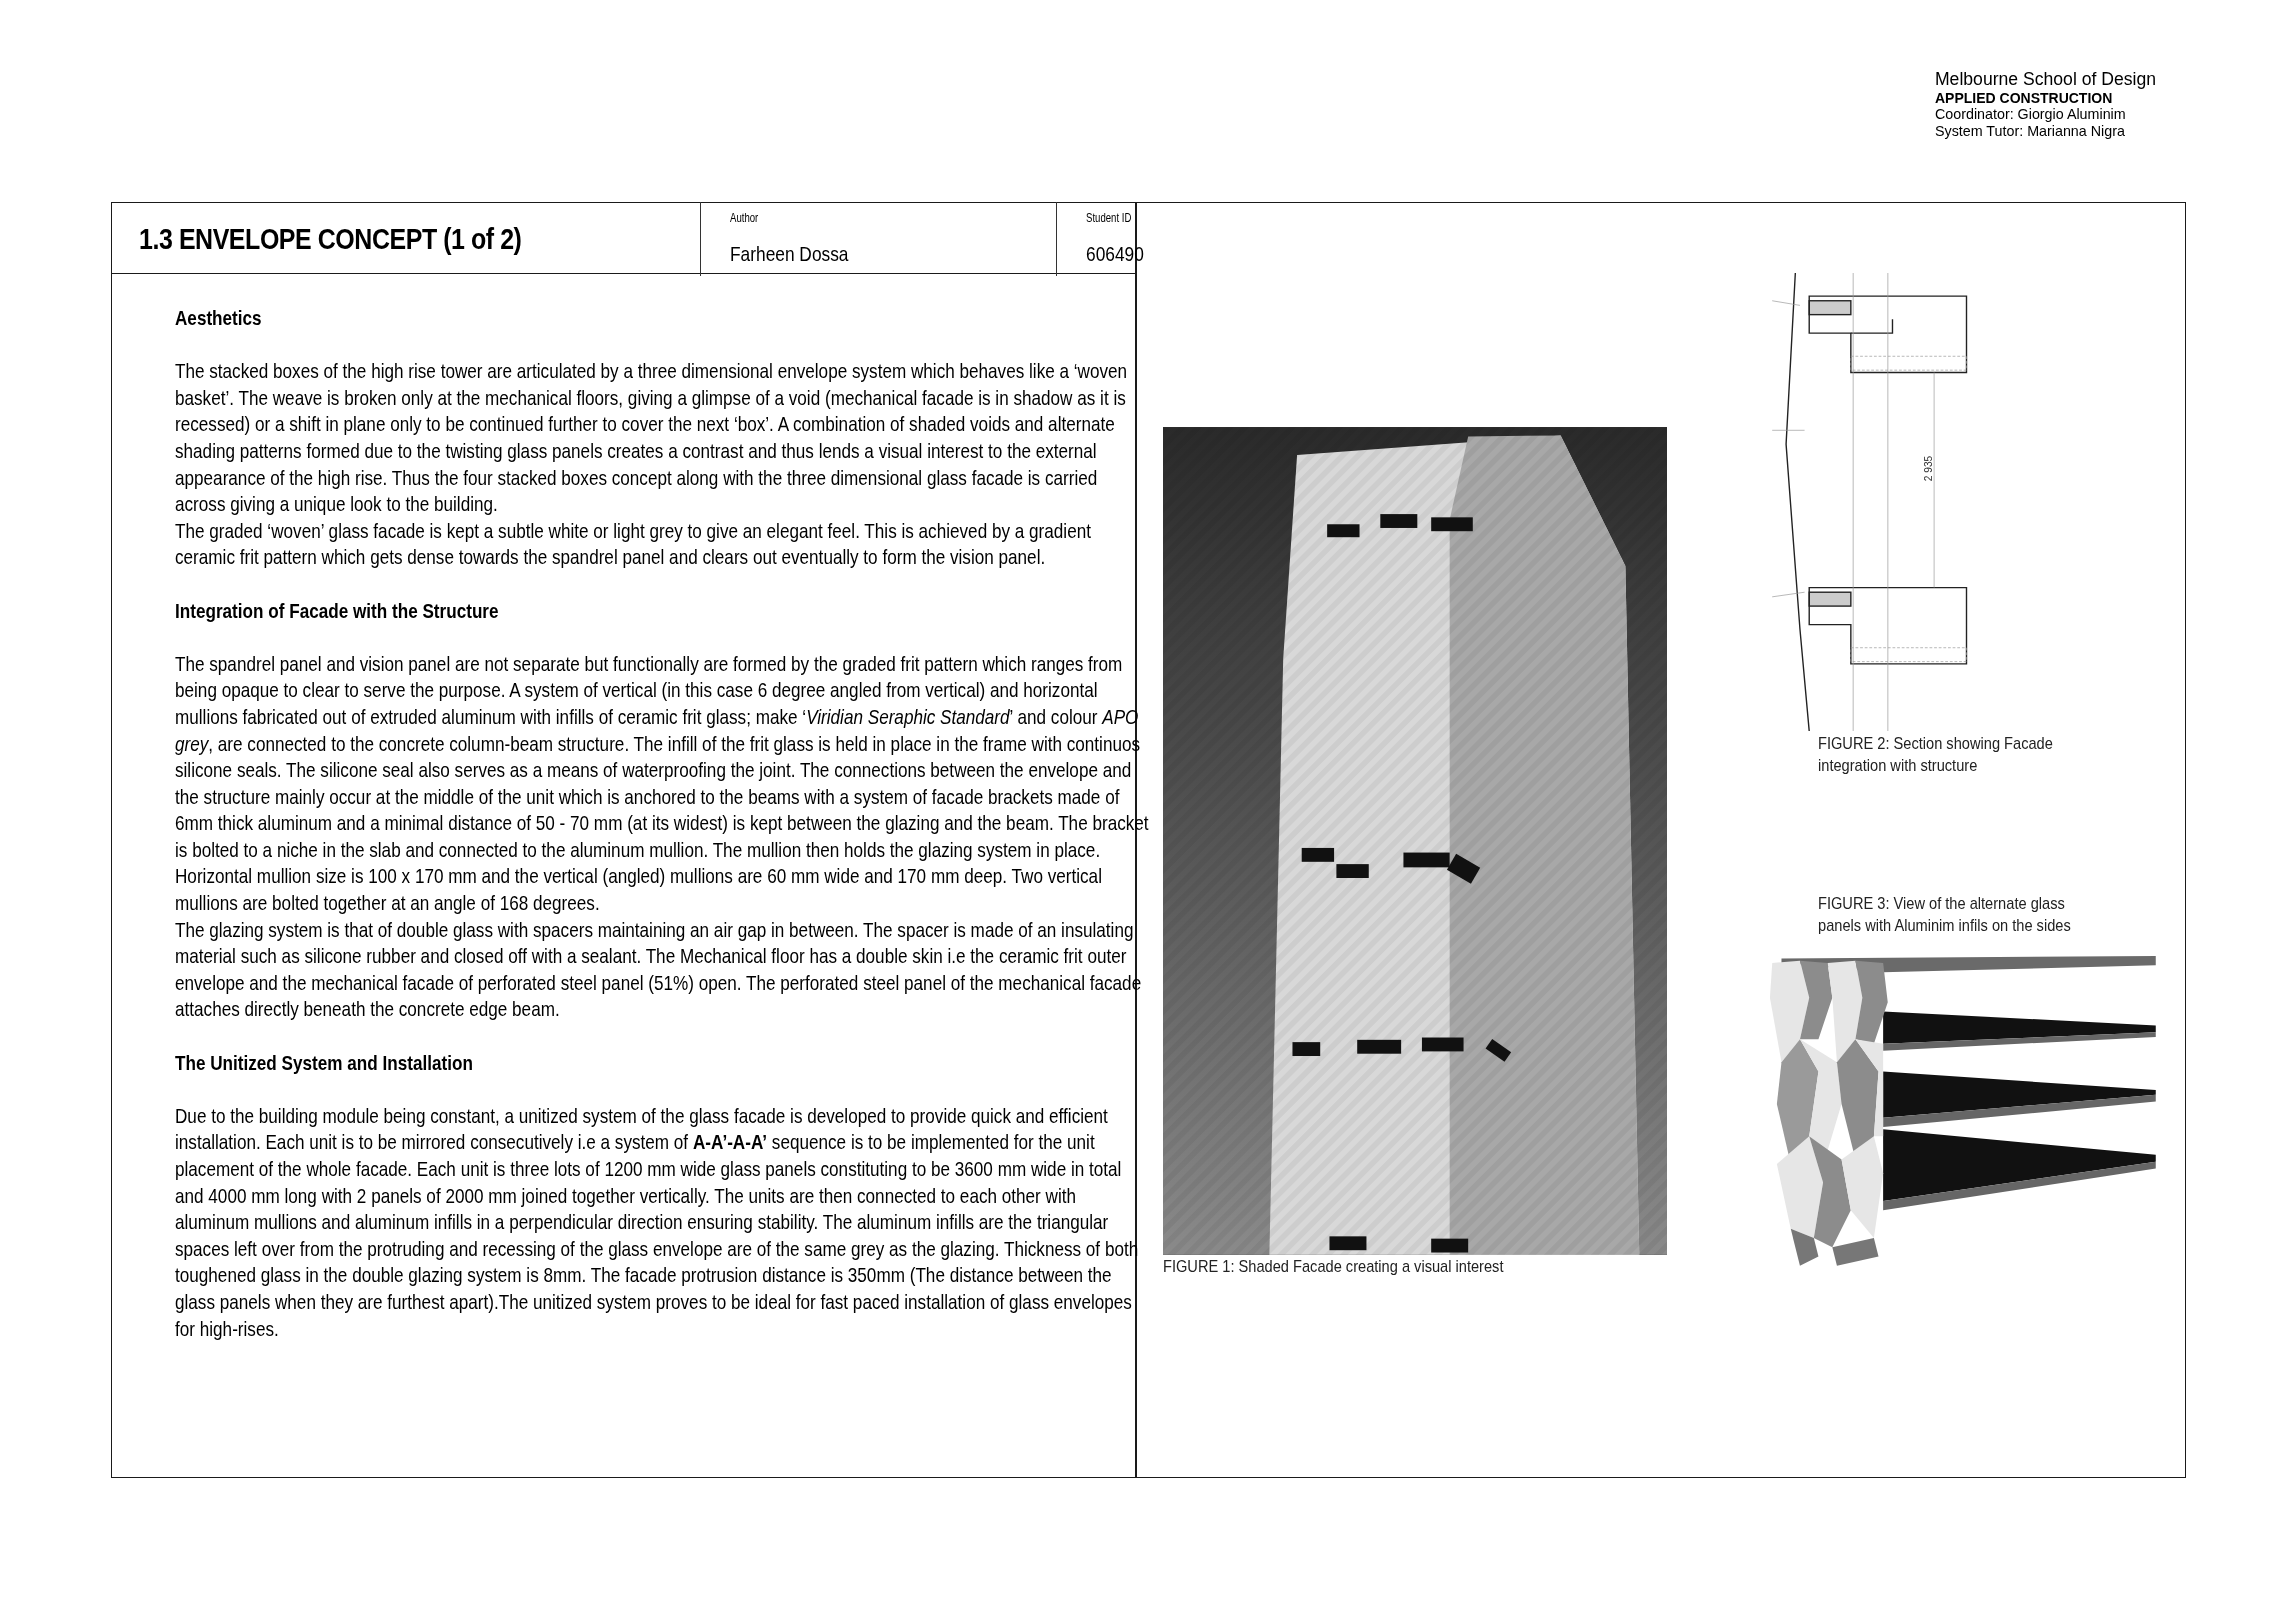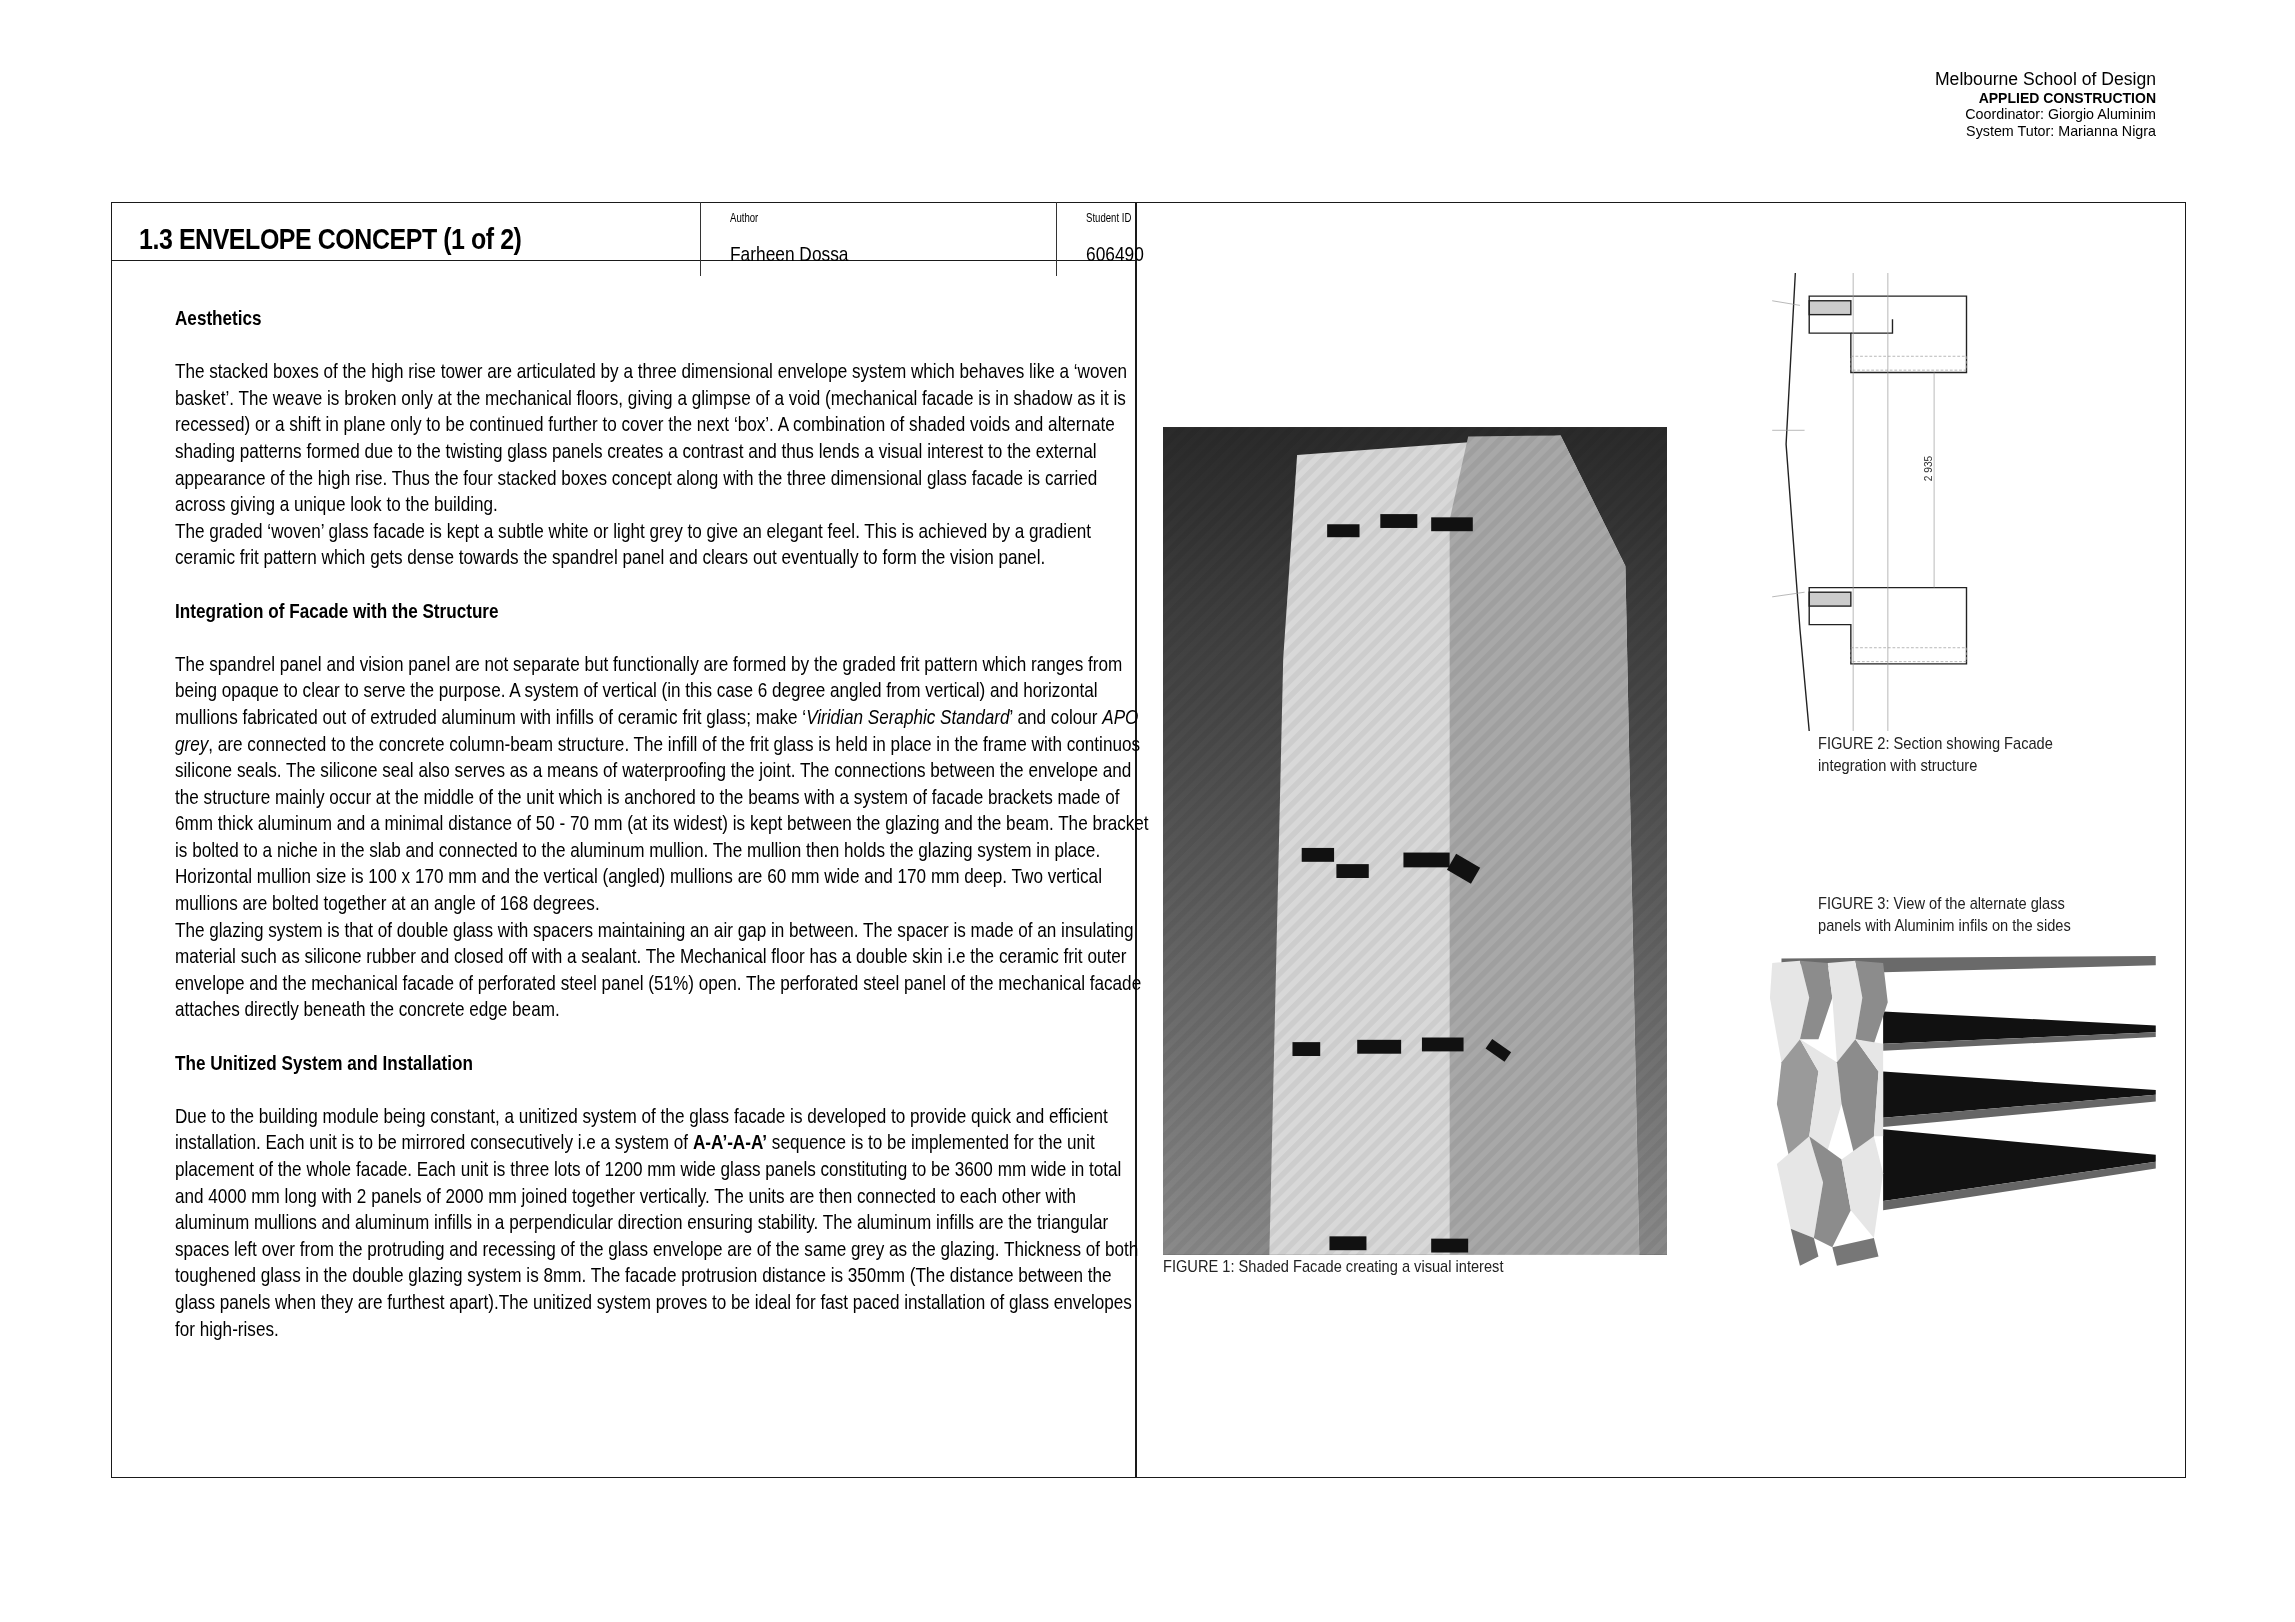--- a/index.html
+++ b/index.html
@@ -6,7 +6,7 @@
   body { width:2295px; height:1623px; position:relative; overflow:hidden;
          font-family:"Liberation Sans", sans-serif; color:#000; }
 
-  .header-block { position:absolute; right:139px; top:69px; text-align:right; line-height:1.18; }
+  .header-block { position:absolute; right:139px; top:69px; line-height:1.18; }
   .header-block .school { font-size:17.6px; }
   .header-block .course { font-size:14px; font-weight:bold; }
   .header-block .staff { font-size:14.3px; }

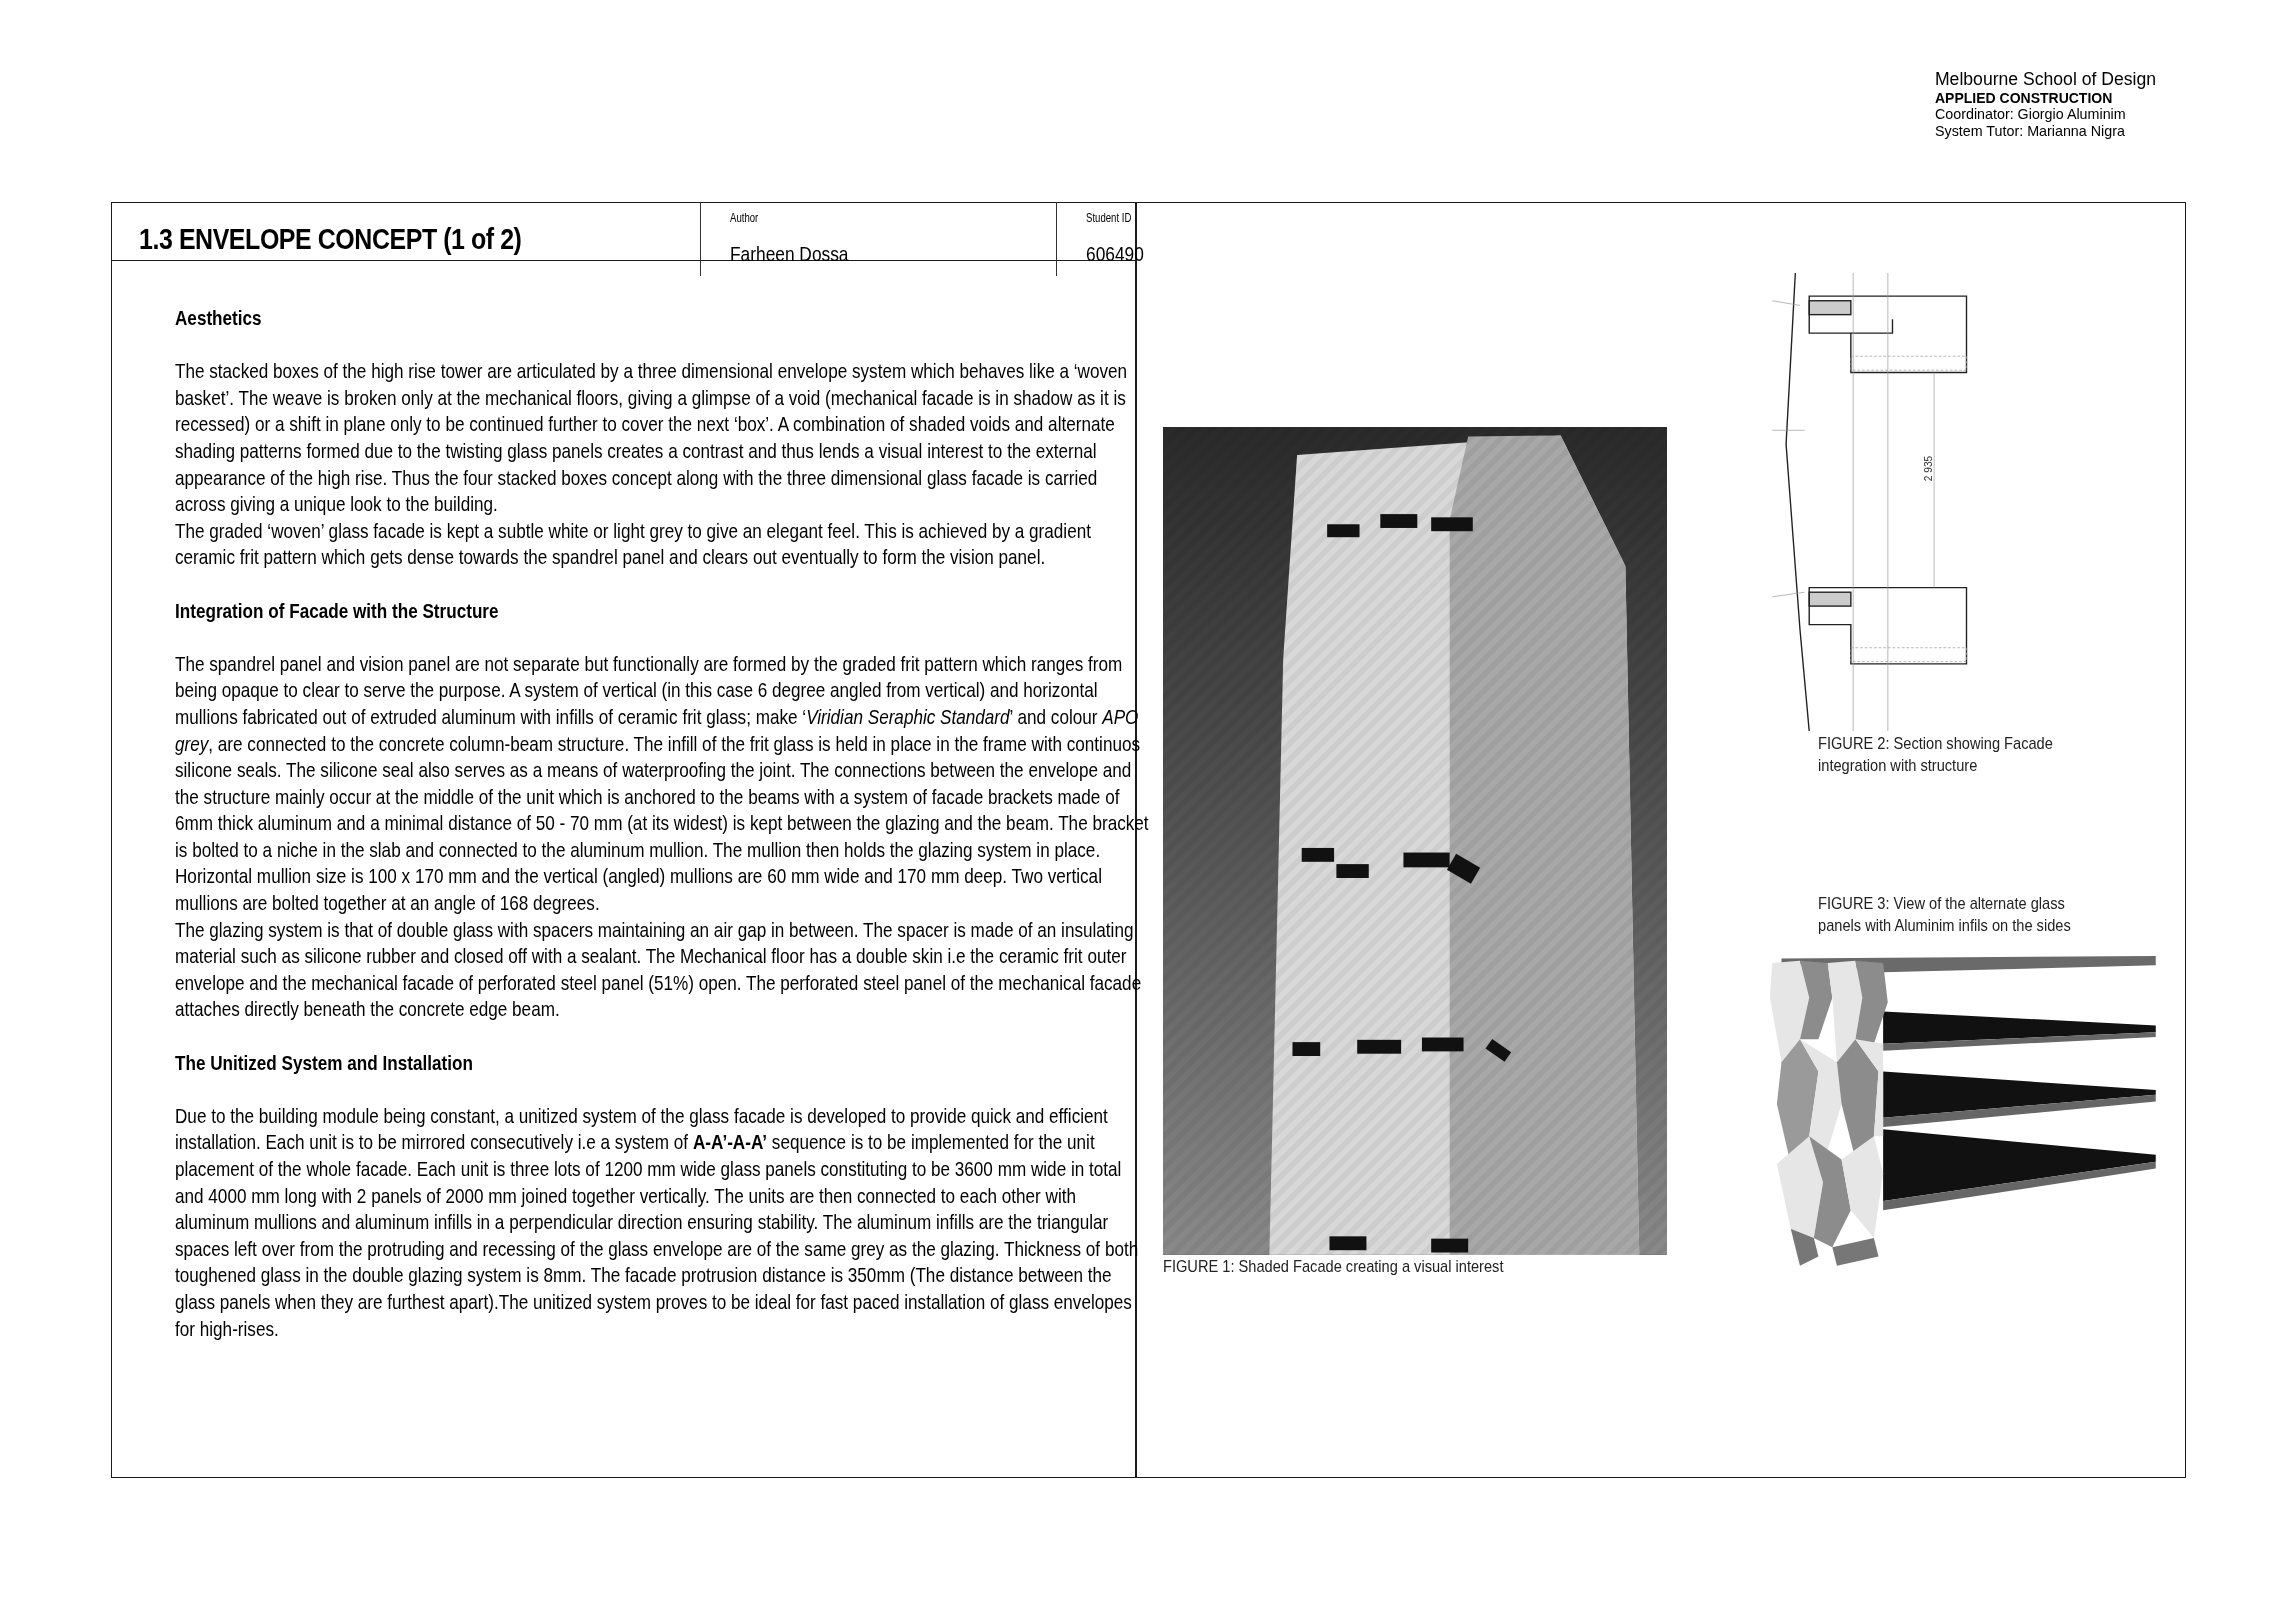--- a/index.html
+++ b/index.html
@@ -15,7 +15,7 @@
            border:1.9px solid #1a1a1a; box-sizing:border-box; }
   .col-divider { position:absolute; left:1135px; top:202px; width:1.9px; height:1276px; background:#1a1a1a; }
 
-  .title-row { position:absolute; left:111px; top:202px; width:1026px; height:59px;
+  .title-row { position:absolute; left:111px; top:202px; width:1026px; height:72px;
                border-bottom:1.9px solid #1a1a1a; box-sizing:border-box; }
   .title-cell { position:absolute; left:28px; top:0; height:74px; display:flex; align-items:center; }
   .title-cell h1 { margin:0; font-size:29px; font-weight:bold; letter-spacing:-0.5px; transform:scaleX(0.86); transform-origin:left center; white-space:nowrap; }

